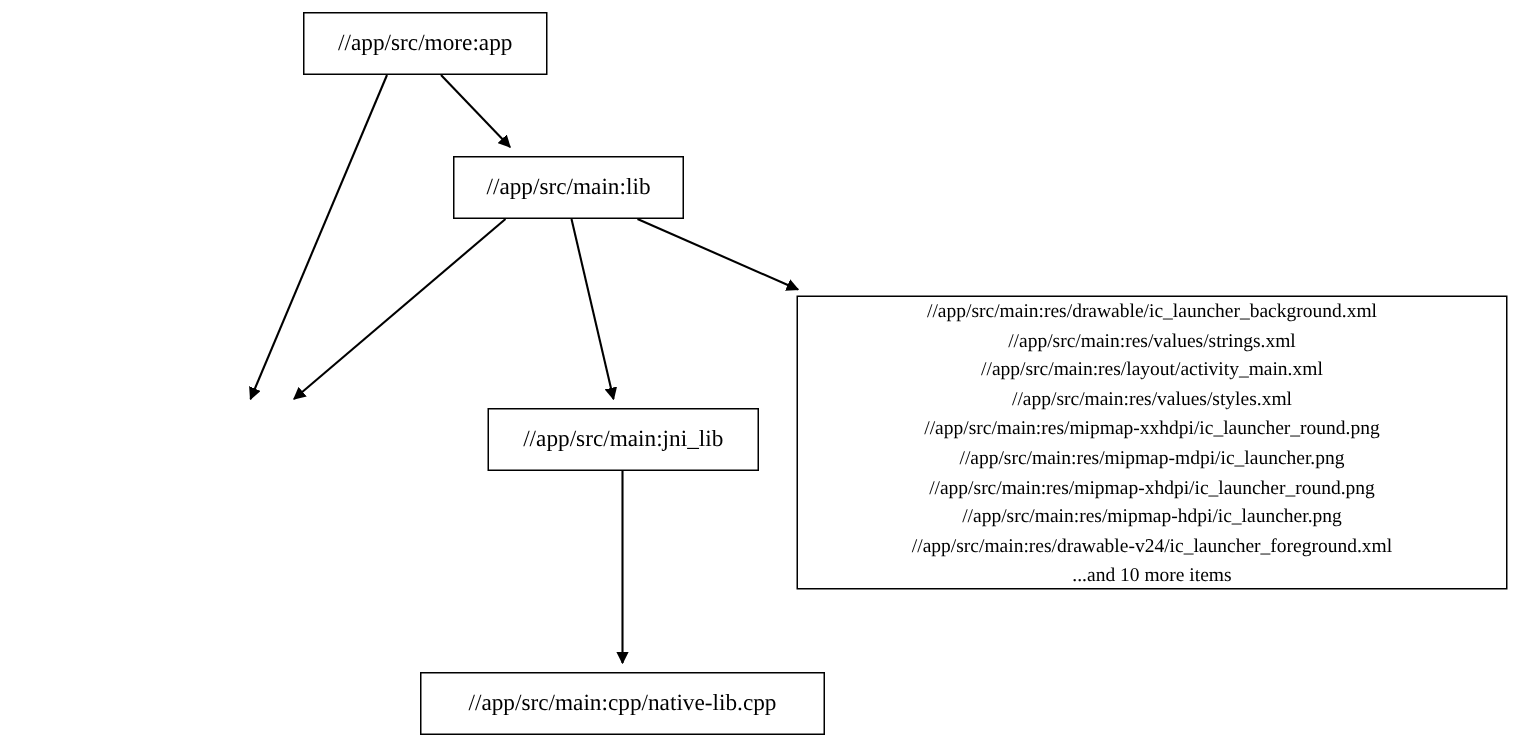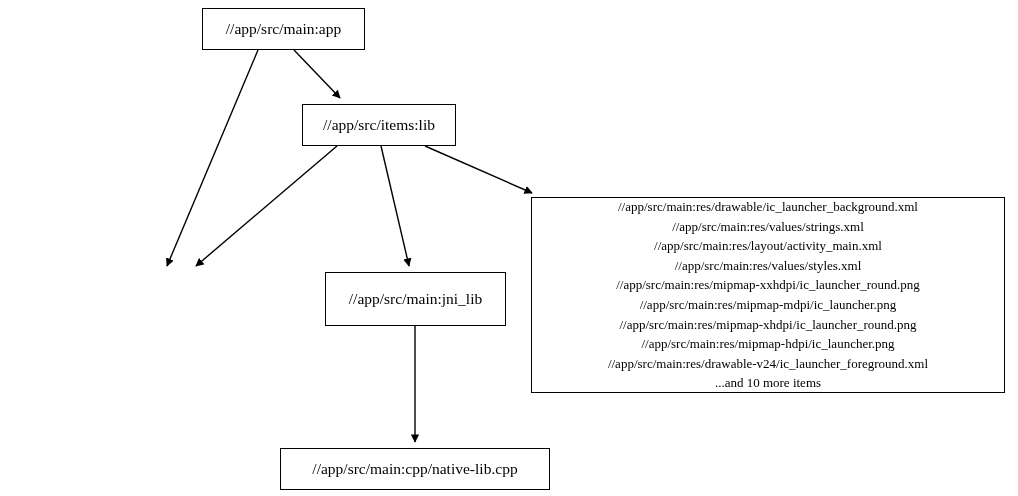--- a/index.html
+++ b/index.html
@@ -83,7 +83,7 @@
   </svg>
 
   <div class="node" id="node-app">
-    <span class="node-label">//app/src/main:app</span>
+    <span class="node-label">//app/src/more:app</span>
   </div>
 
   <div class="node" id="node-lib">

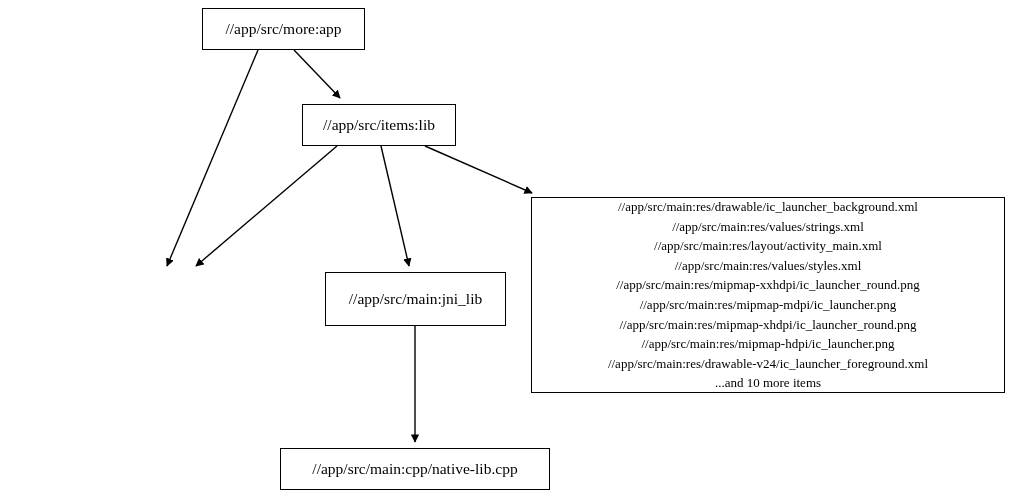--- a/index.html
+++ b/index.html
@@ -87,7 +87,7 @@
   </div>
 
   <div class="node" id="node-lib">
-    <span class="node-label">//app/src/items:lib</span>
+    <span class="node-label">//app/src/main:lib</span>
   </div>
 
 

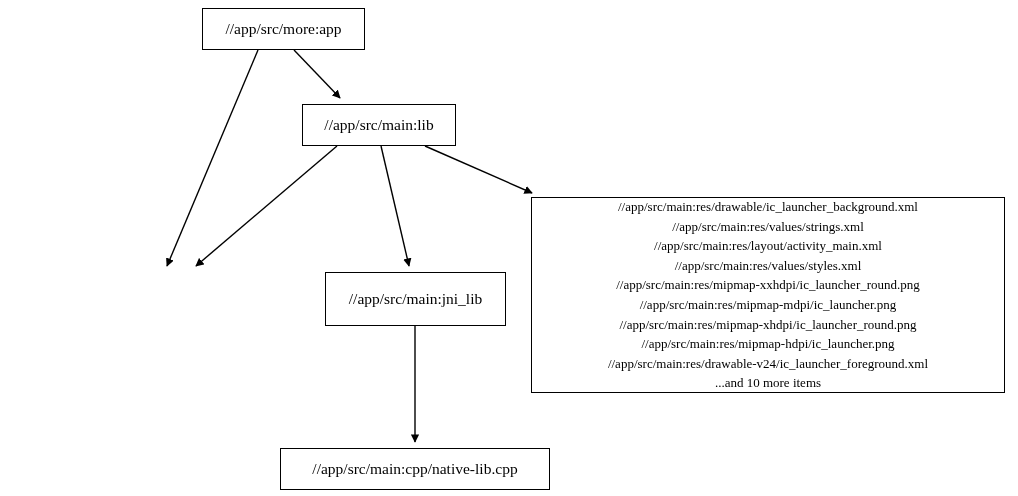--- a/index.html
+++ b/index.html
@@ -53,7 +53,7 @@
   #node-app        { left: 202px; top: 8px;   width: 163px; height: 42px; }
   #node-lib        { left: 302px; top: 104px; width: 154px; height: 42px; }
   #node-manifest   { left: 3px;   top: 272px; width: 302px; height: 42px; }
-  #node-jni        { left: 325px; top: 272px; width: 181px; height: 54px; }
+  #node-jni        { left: 325px; top: 272px; width: 181px; height: 42px; }
   #node-res        { left: 531px; top: 197px; width: 474px; height: 196px; }
   #node-cpp        { left: 280px; top: 448px; width: 270px; height: 42px; }
 </style>

